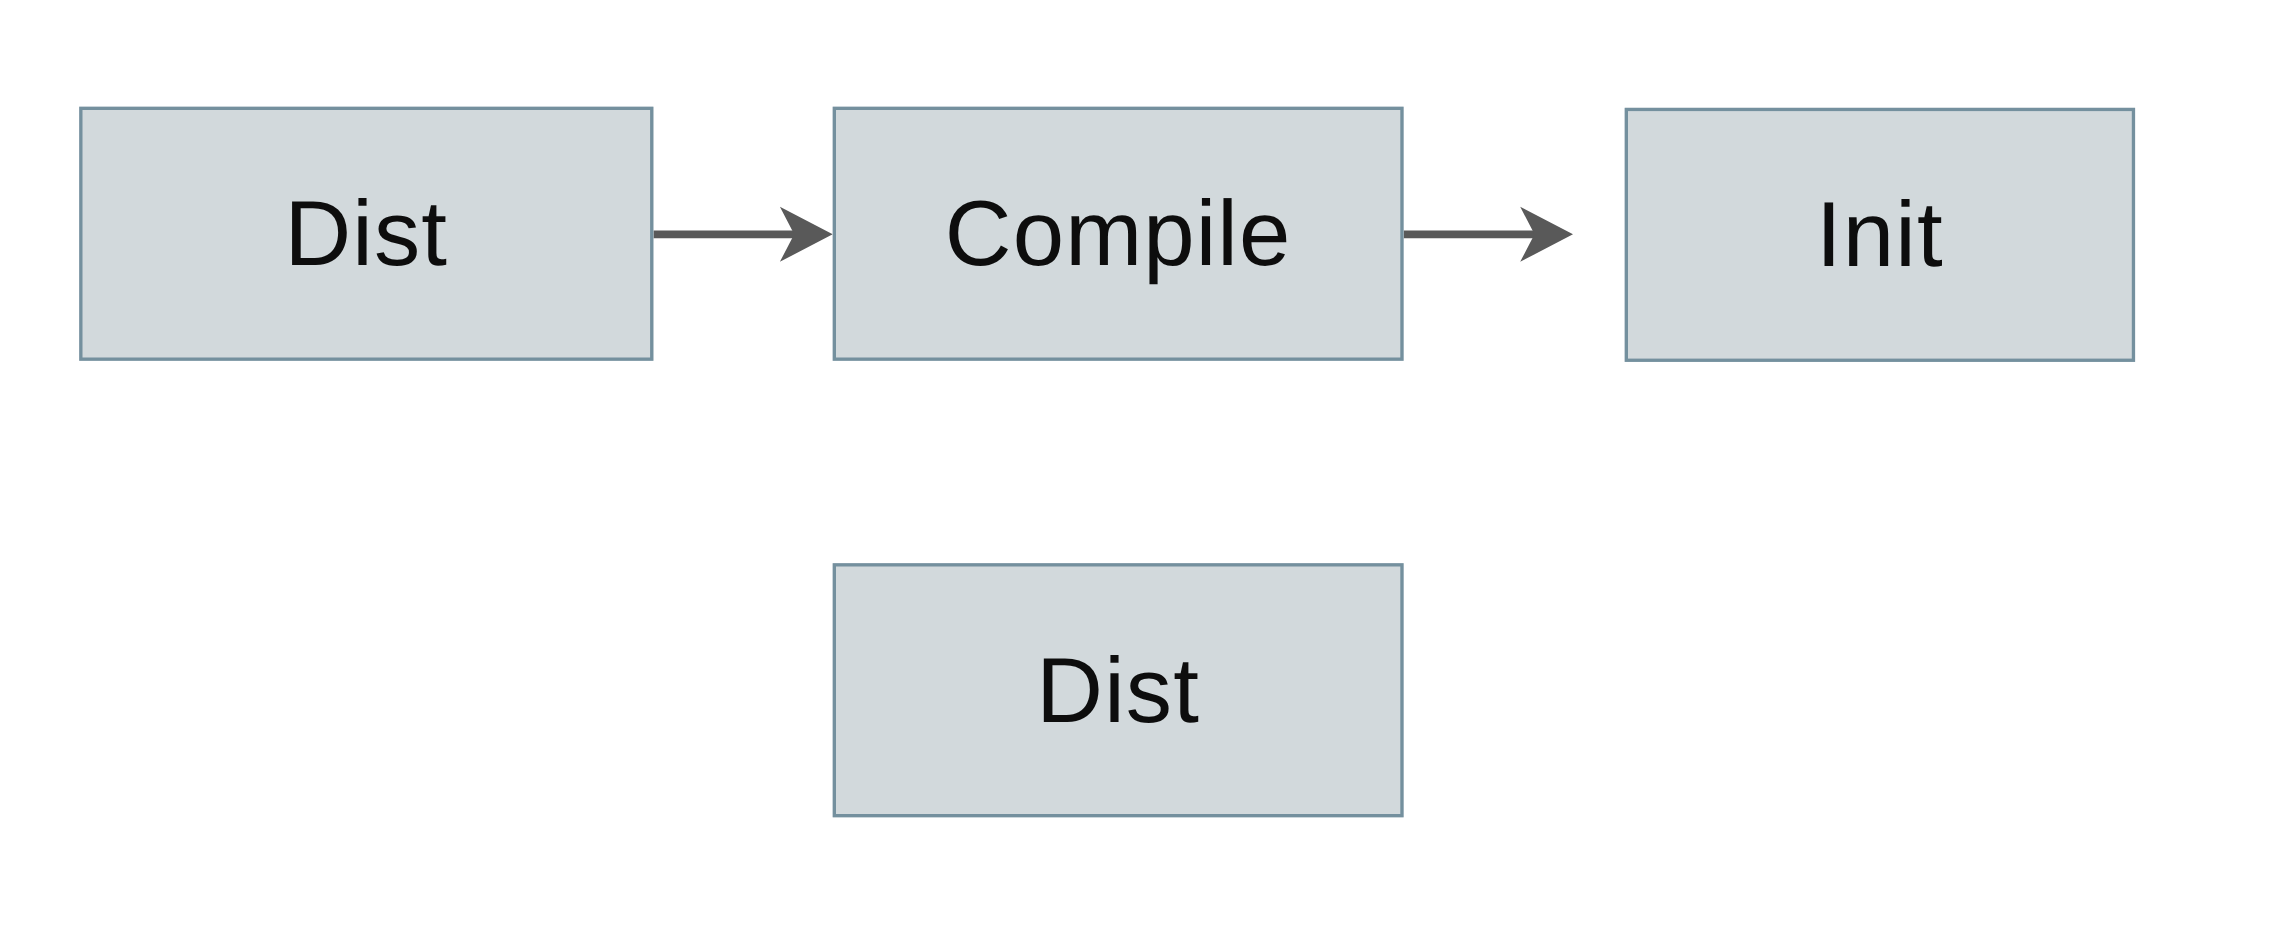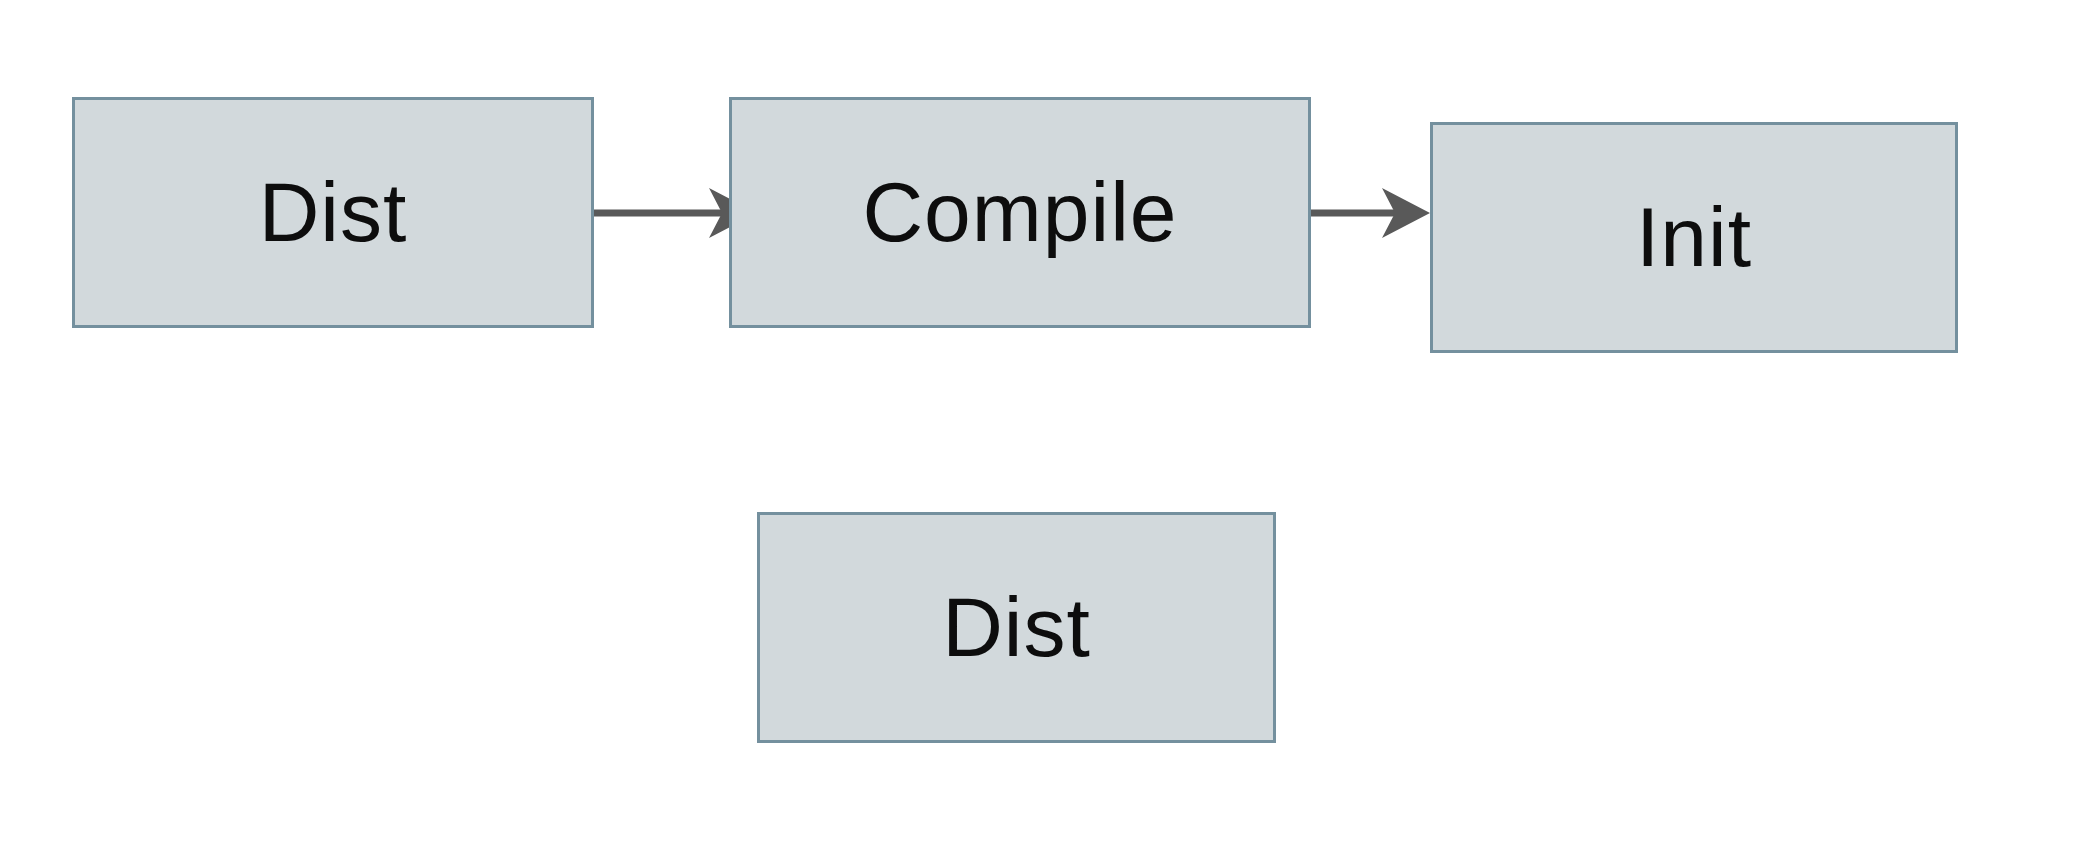--- a/index.html
+++ b/index.html
@@ -33,7 +33,7 @@
   }
   
   .node-dist    { left: 72px;   top: 97px;  width: 522px; height: 231px; }
-  .node-compile { left: 729px;  top: 97px;  width: 582px; height: 231px; }
+  .node-compile { left: 757px;  top: 97px;  width: 519px; height: 231px; }
   .node-init    { left: 1430px; top: 98px;  width: 528px; height: 231px; margin-top: 24px; }
   .node-clean   { left: 757px;  top: 512px; width: 519px; height: 231px; }
 

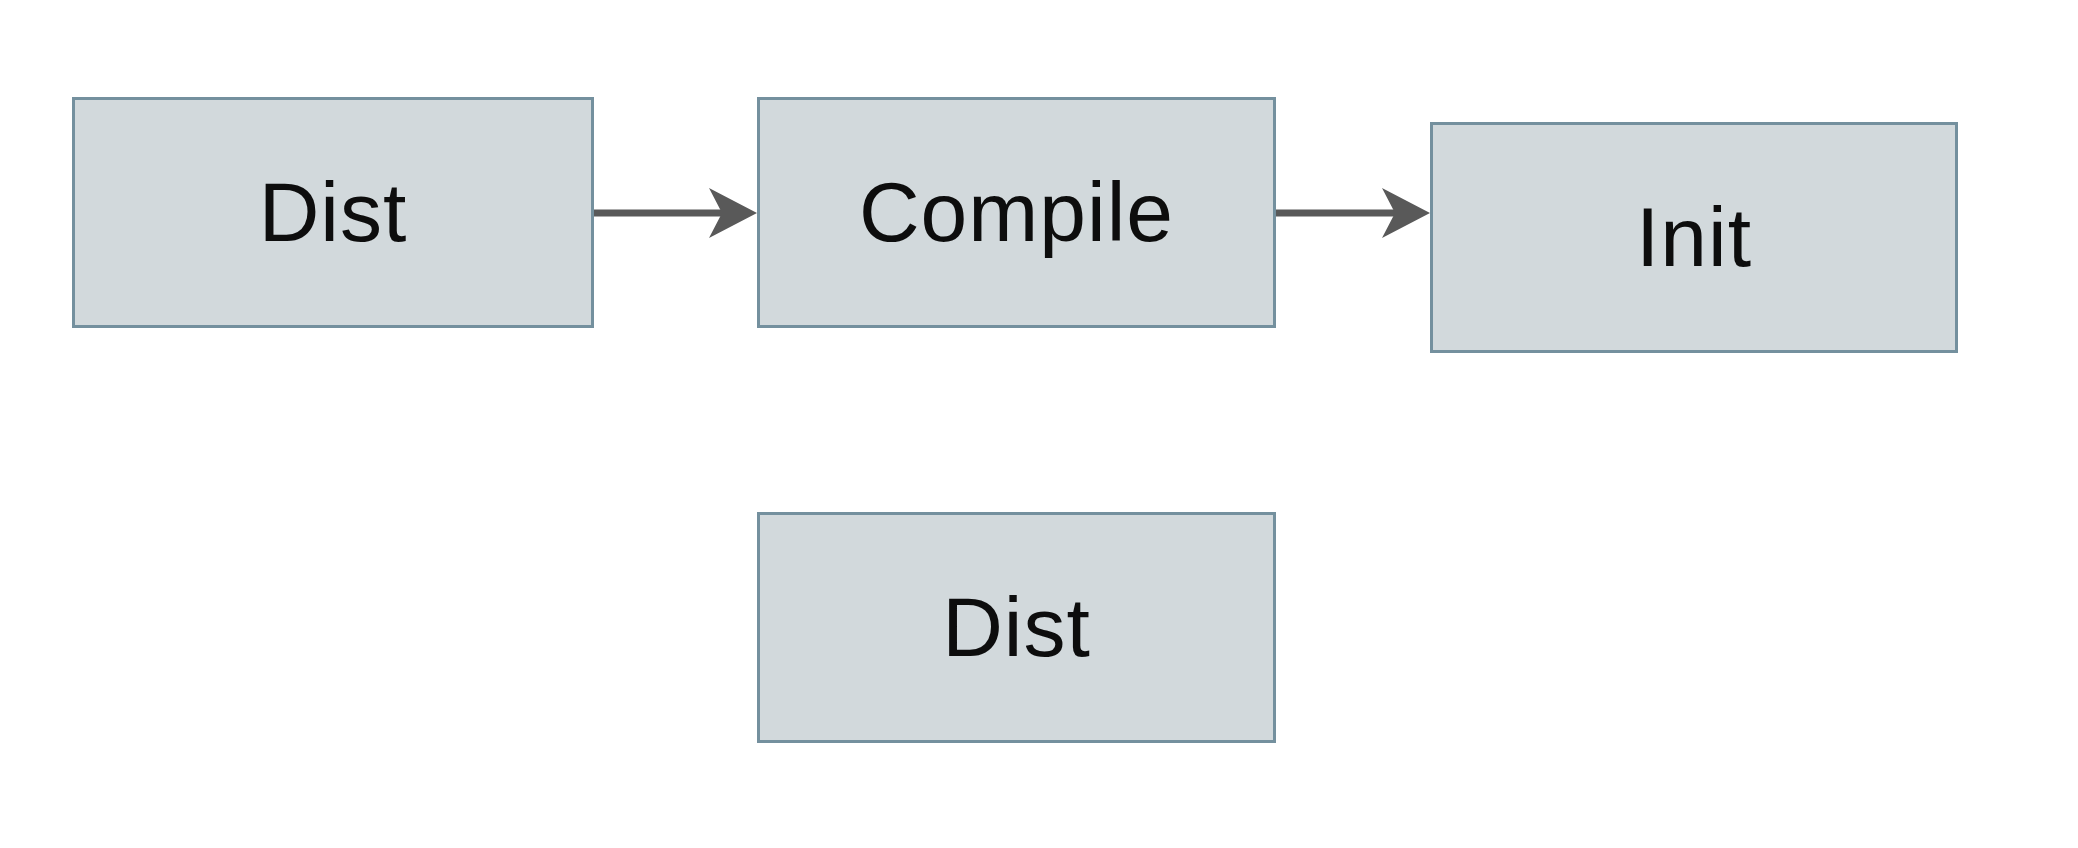--- a/index.html
+++ b/index.html
@@ -34,7 +34,7 @@
   
   .node-dist    { left: 72px;   top: 97px;  width: 522px; height: 231px; }
   .node-compile { left: 757px;  top: 97px;  width: 519px; height: 231px; }
-  .node-init    { left: 1430px; top: 98px;  width: 528px; height: 231px; margin-top: 24px; }
+  .node-init    { left: 1477px; top: 98px;  width: 464px; height: 231px; }
   .node-clean   { left: 757px;  top: 512px; width: 519px; height: 231px; }
 
   .edges-layer {

